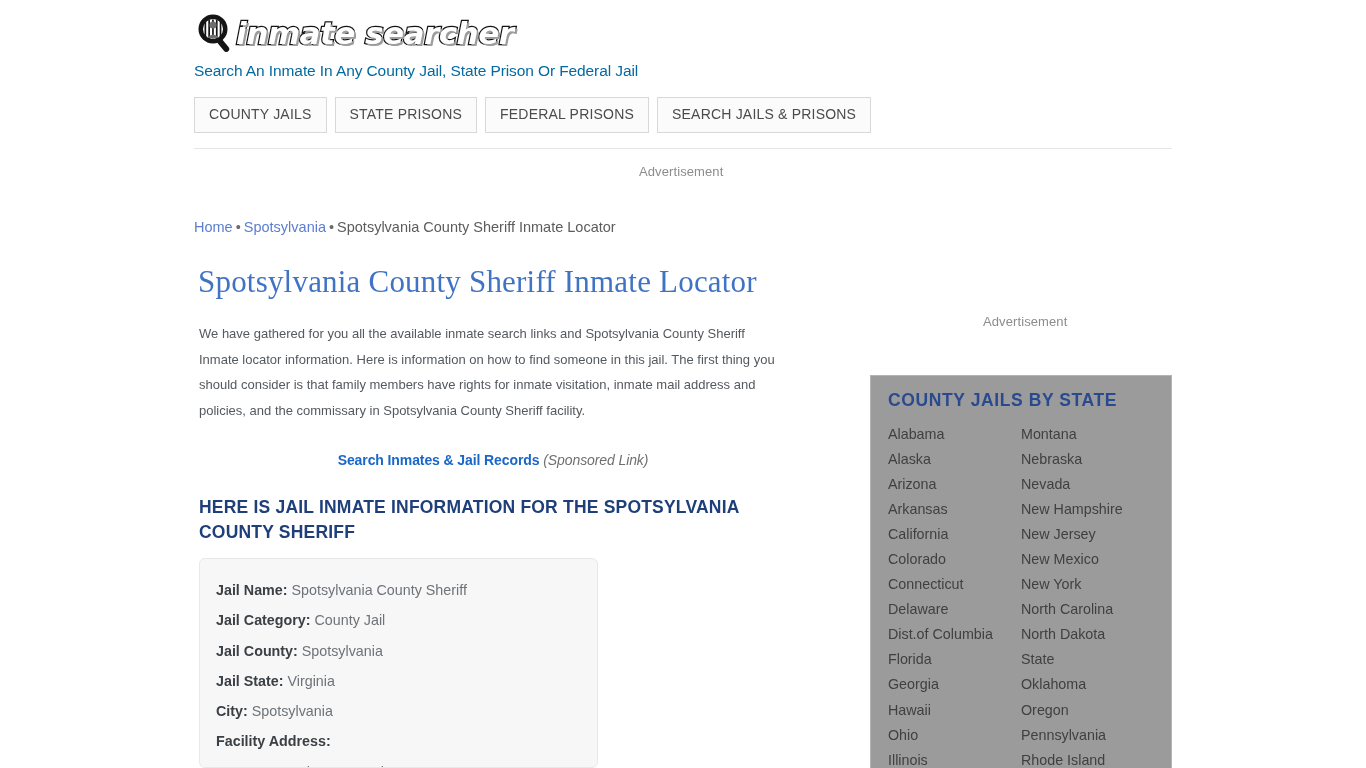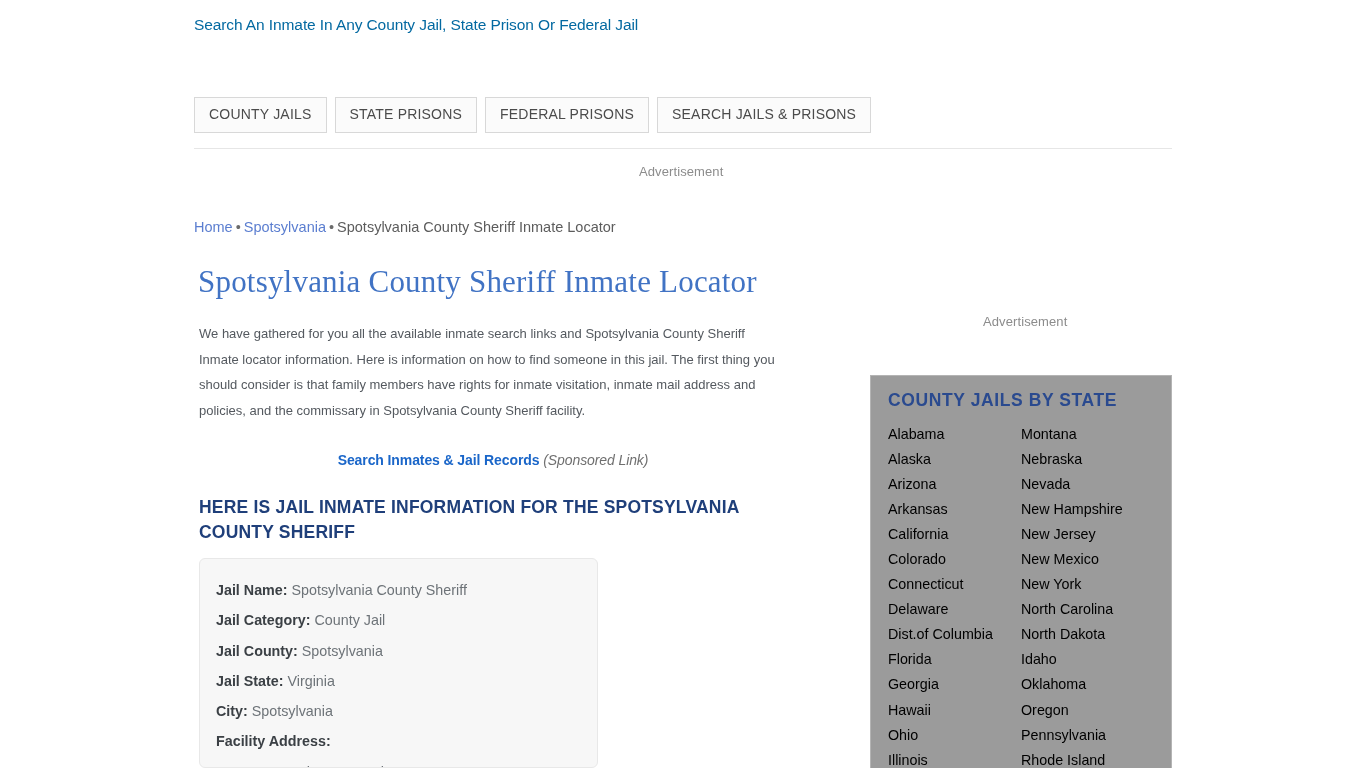--- a/index.html
+++ b/index.html
@@ -242,6 +242,25 @@
 <div class="page">
 
   <div class="header">
+    <div class="logo-row">
+      <span class="logo-icon">
+        <svg viewBox="0 0 40 42" width="40" height="42">
+          <circle cx="19" cy="17" r="14.5" fill="#141414"></circle>
+          <circle cx="19" cy="17" r="10" fill="#ffffff"></circle>
+          <g fill="#141414">
+            <rect x="10.5" y="7.5" width="1.7" height="19"></rect>
+            <rect x="14.3" y="7.5" width="1.7" height="19"></rect>
+            <rect x="18.1" y="7.5" width="1.7" height="19"></rect>
+            <rect x="21.9" y="7.5" width="1.7" height="19"></rect>
+            <rect x="25.7" y="7.5" width="1.7" height="19"></rect>
+          </g>
+          <circle cx="19" cy="13" r="3.6" fill="#6e6e6e"></circle>
+          <path d="M12.5 26 q6.5 -7 13 0 z" fill="#6e6e6e"></path>
+          <rect x="26" y="26" width="6" height="15" rx="3" fill="#141414" transform="rotate(-40 29 33)"></rect>
+        </svg>
+      </span>
+      <span class="logo-text">inmate searcher</span>
+    </div>
     <div class="tagline">Search An Inmate In Any County Jail, State Prison Or Federal Jail</div>
   </div>
 

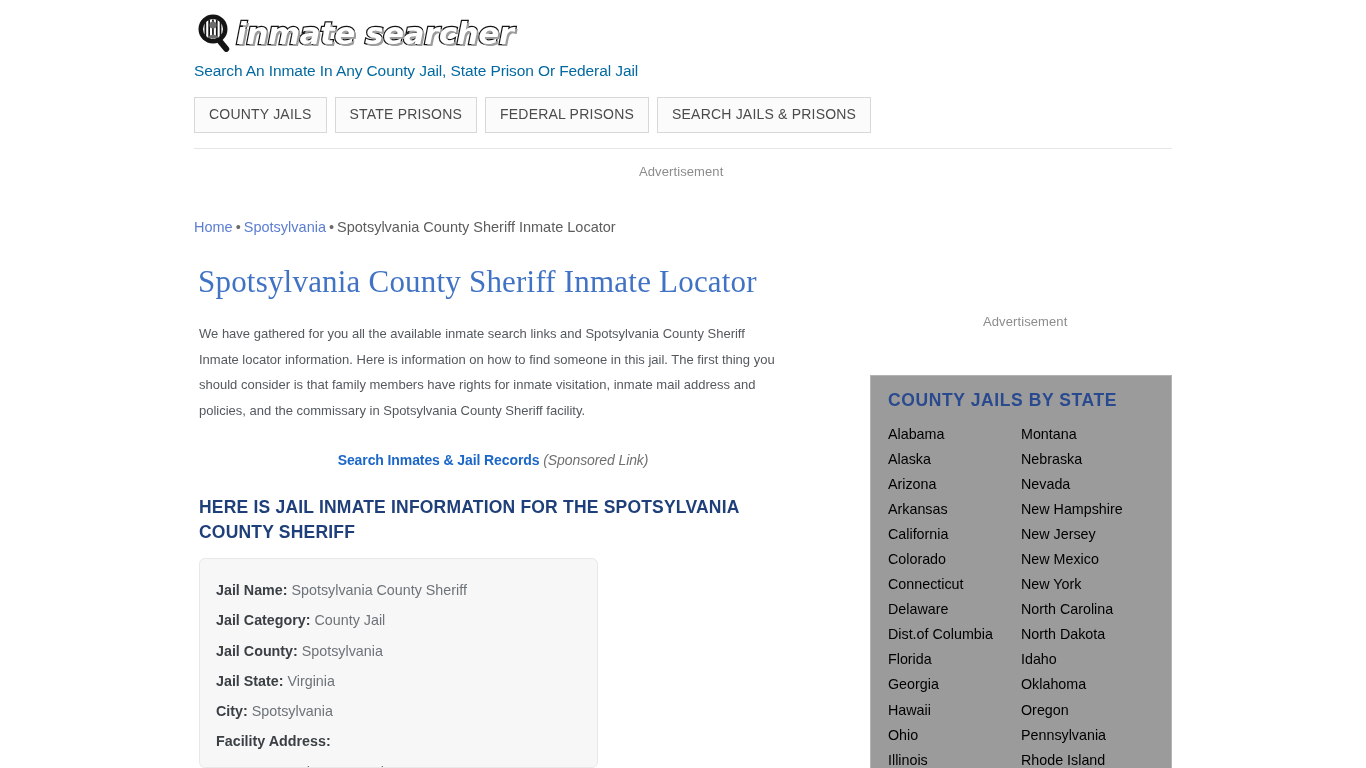--- a/index.html
+++ b/index.html
@@ -229,7 +229,7 @@
   .state-col.left { width: 133px; padding-left: 17px; }
   .state-col.right { padding-left: 0px; }
   .state-link {
-    color: #000000;
+    color: #404040;
     font-size: 14.3px;
     text-decoration: none;
     line-height: 25.05px;

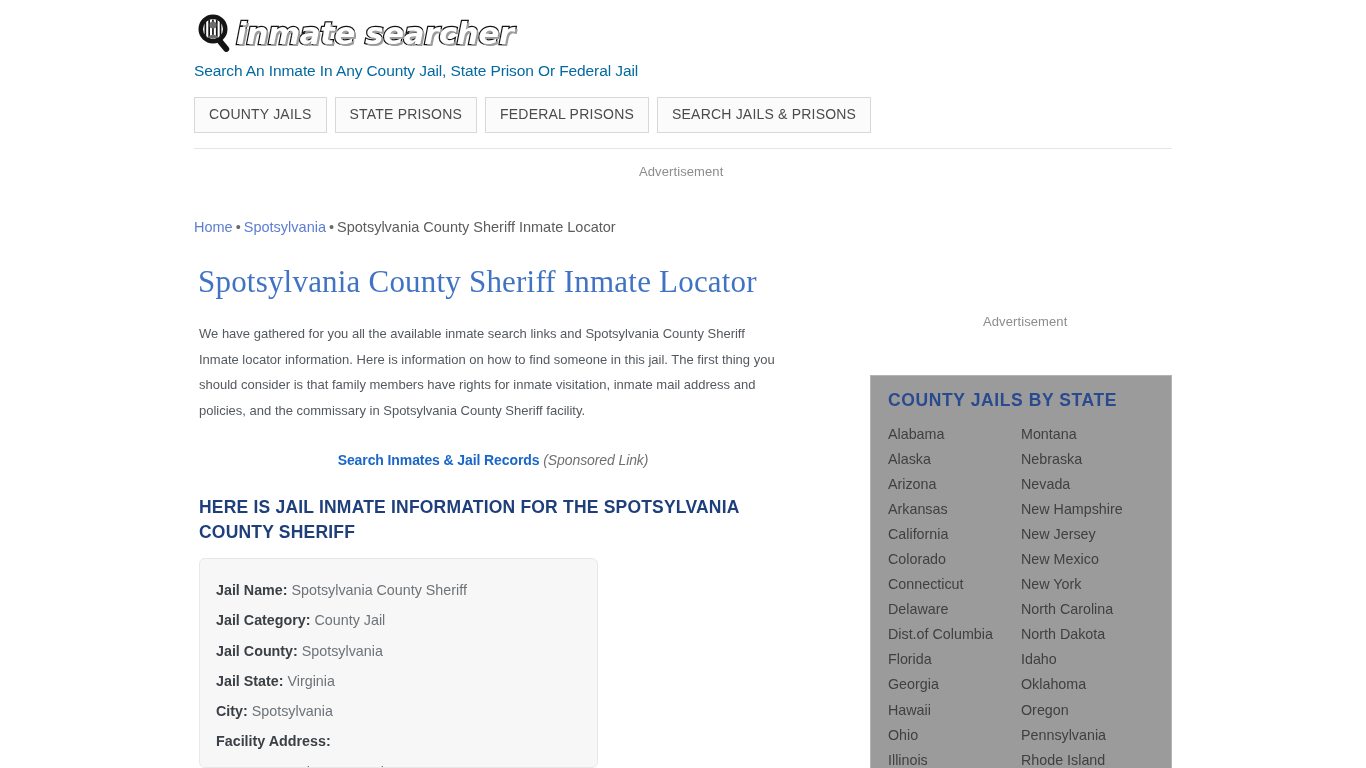--- a/index.html
+++ b/index.html
@@ -345,7 +345,7 @@
           <a href="#" class="state-link">New York</a>
           <a href="#" class="state-link">North Carolina</a>
           <a href="#" class="state-link">North Dakota</a>
-          <a href="#" class="state-link">Idaho</a>
+          <a href="#" class="state-link">State</a>
           <a href="#" class="state-link">Oklahoma</a>
           <a href="#" class="state-link">Oregon</a>
           <a href="#" class="state-link">Pennsylvania</a>

